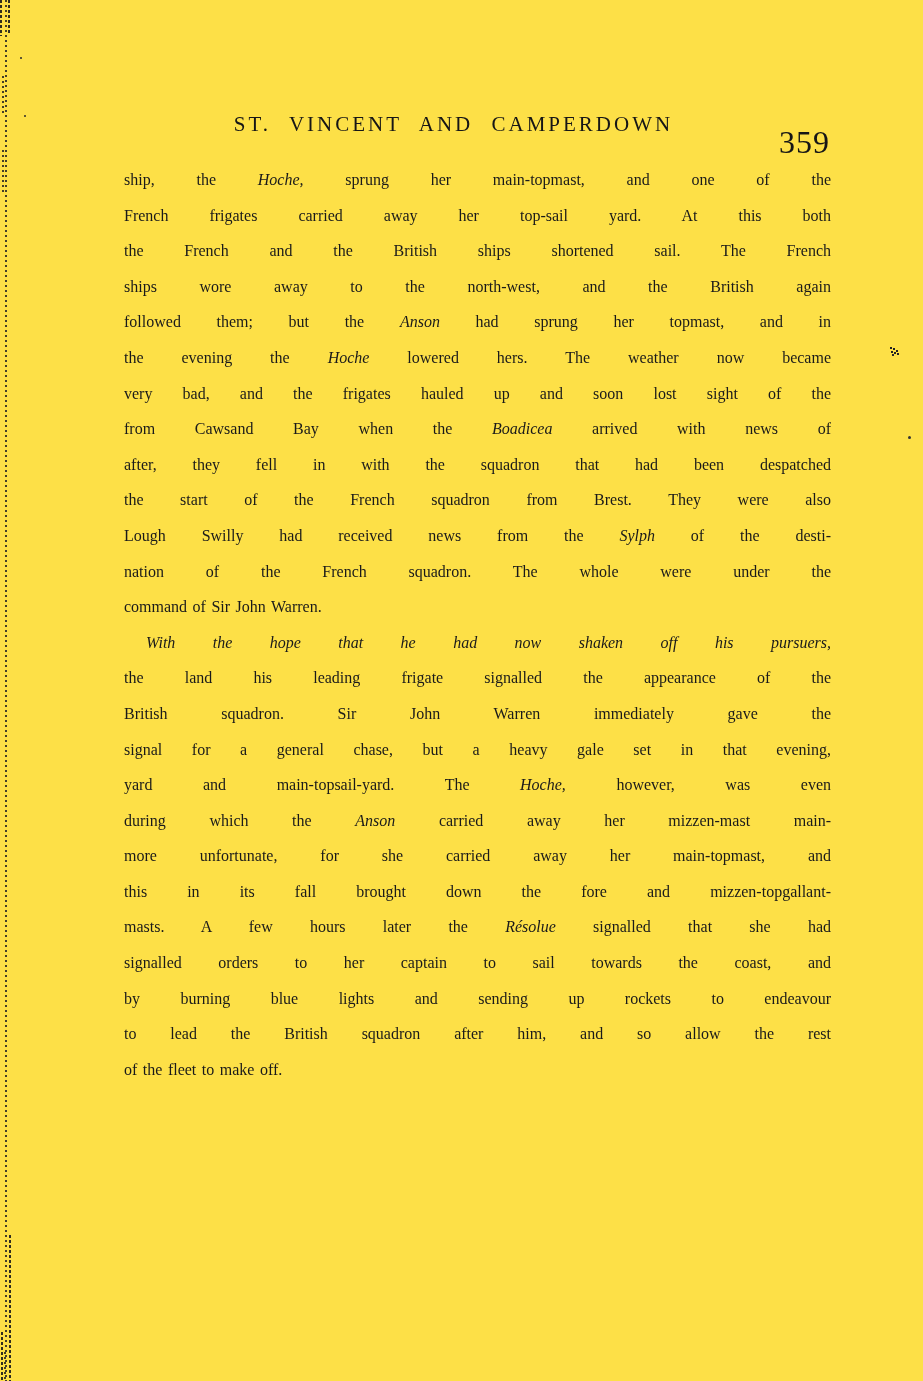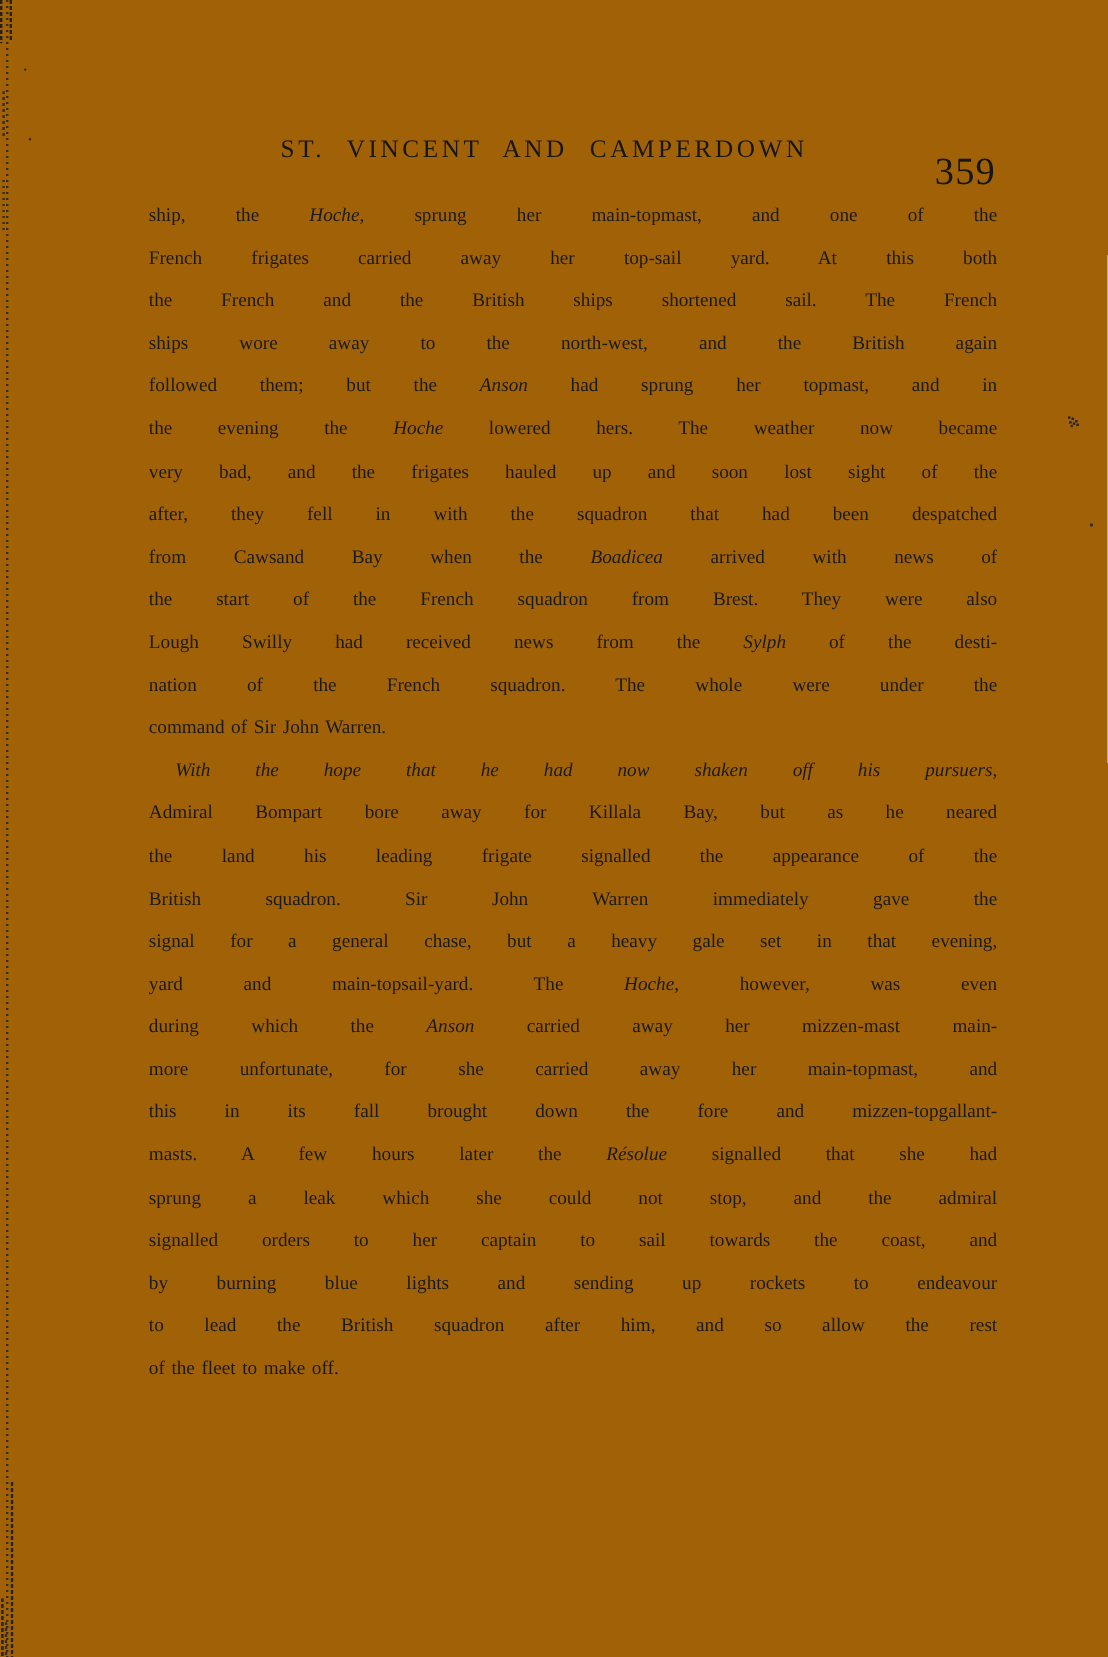--- a/index.html
+++ b/index.html
@@ -6,7 +6,7 @@
   .page{
     position:relative;
     width:923px;height:1381px;
-    background:#a16207;
+    background:#fde047;
     overflow:hidden;
     font-family:"Liberation Serif","DejaVu Serif",serif;
     color:#1a1a1a;

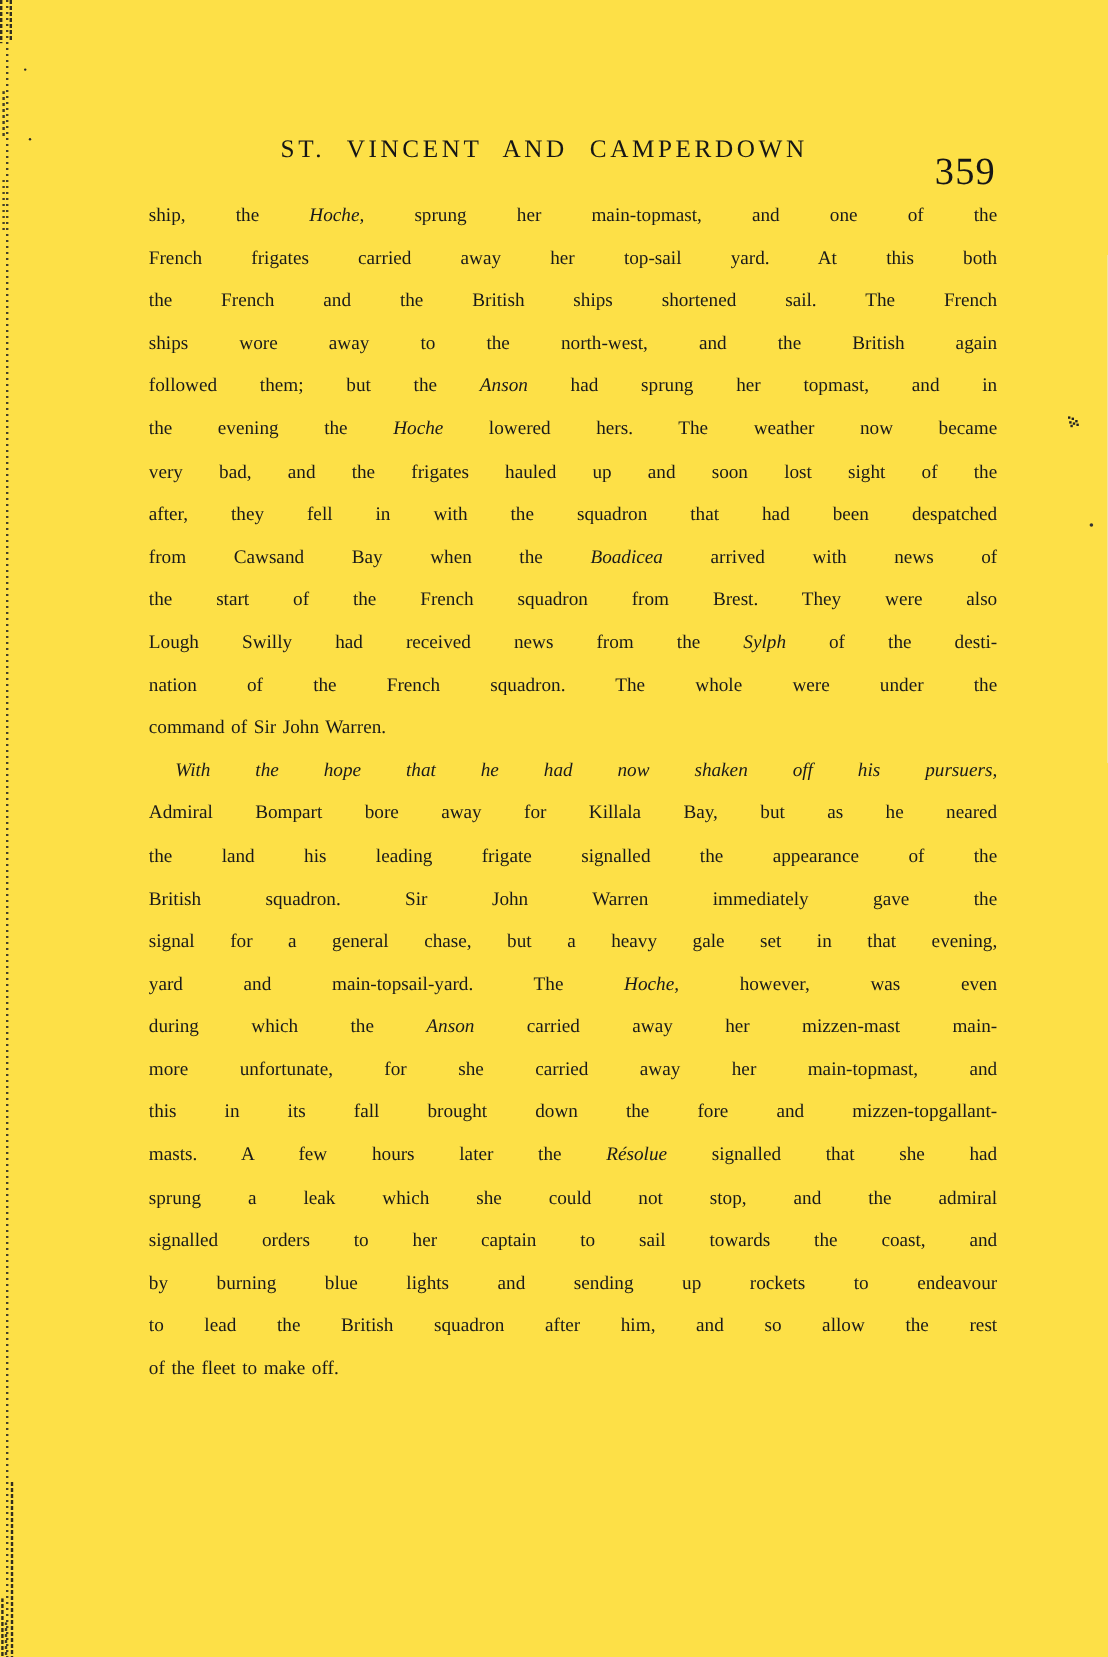--- a/index.html
+++ b/index.html
@@ -78,8 +78,8 @@
       <div class="line"><span>followed them; but the </span><span class="it">Anson</span><span> had sprung her topmast, and in</span></div>
       <div class="line"><span>the evening the </span><span class="it">Hoche</span><span> lowered hers.  The weather now became</span></div>
       <div class="line"><span>very bad, and the frigates hauled up and soon lost sight of the</span></div>
+      <div class="line"><span>from Cawsand Bay when the </span><span class="it">Boadicea</span><span> arrived with news of</span></div>
       <div class="line"><span>after, they fell in with the squadron that had been despatched</span></div>
-      <div class="line"><span>from Cawsand Bay when the </span><span class="it">Boadicea</span><span> arrived with news of</span></div>
       <div class="line"><span>the start of the French squadron from Brest.  They were also</span></div>
       <div class="line"><span>Lough Swilly had received news from the </span><span class="it">Sylph</span><span> of the desti-</span></div>
       <div class="line"><span>nation of the French squadron.  The whole were under the</span></div>

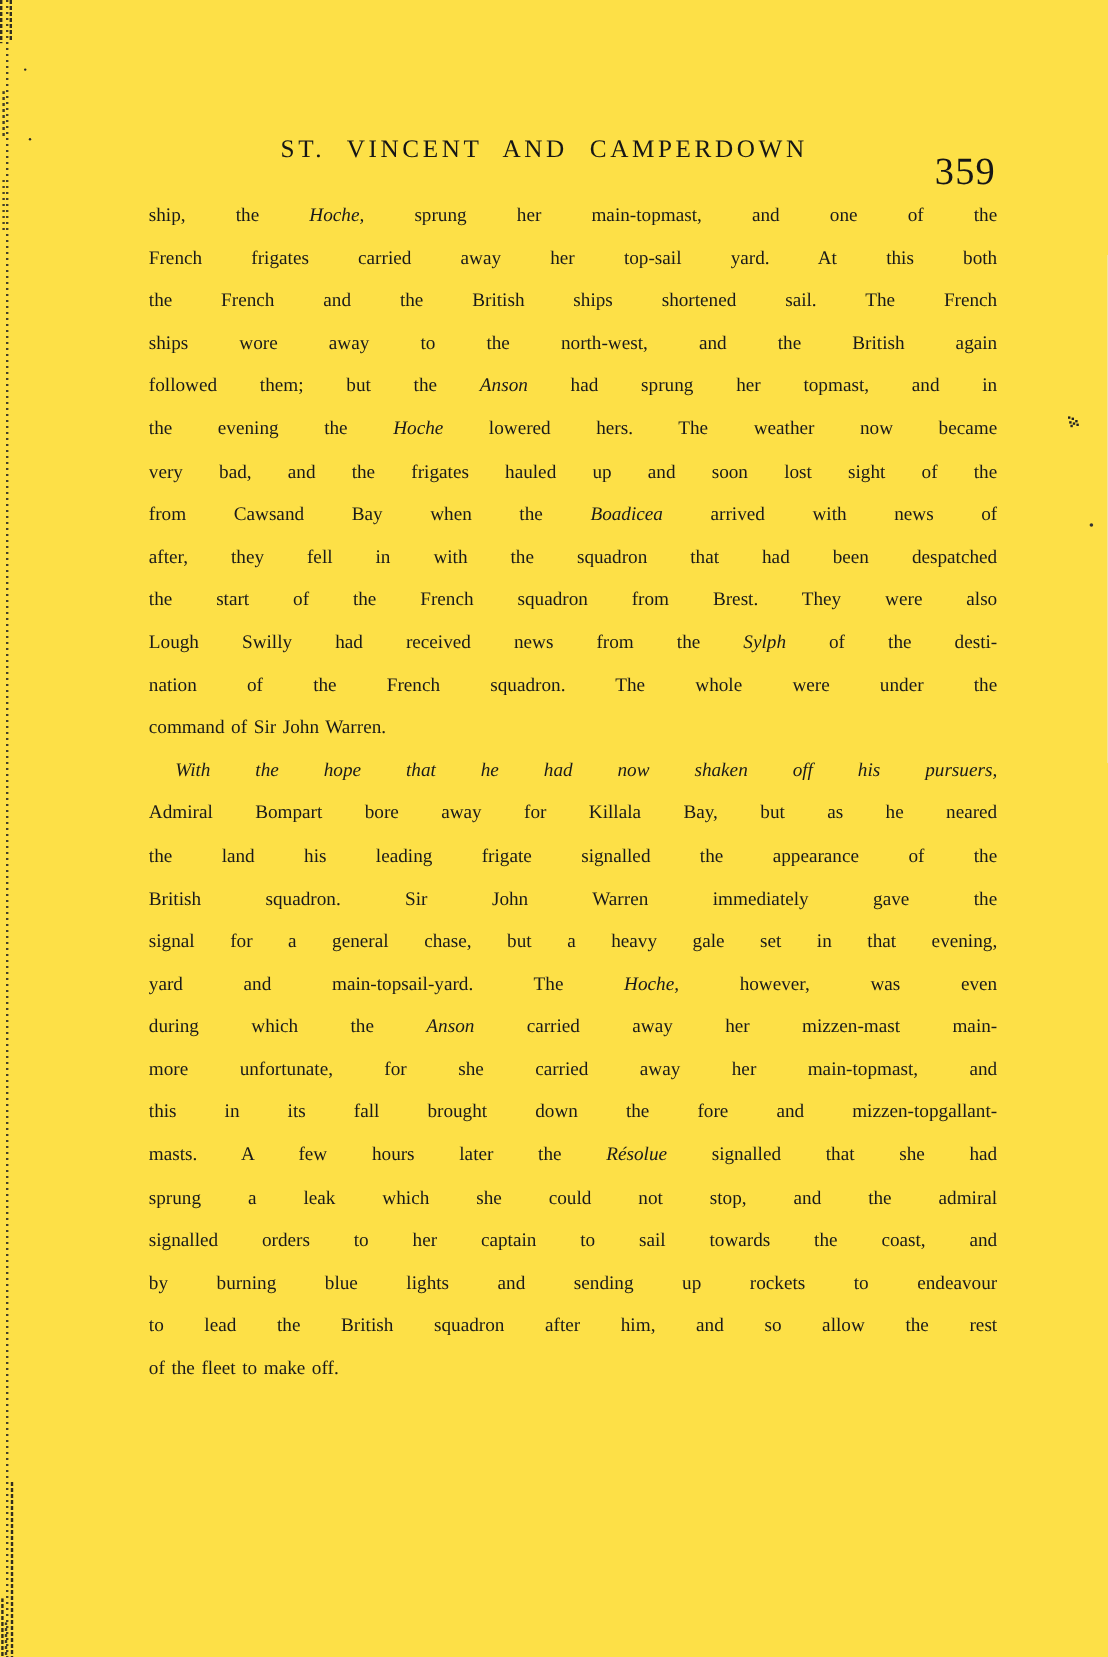--- a/index.html
+++ b/index.html
@@ -85,7 +85,6 @@
       <div class="line"><span>nation of the French squadron.  The whole were under the</span></div>
       <div class="line flush"><span>command of Sir John Warren.</span></div>
       <div class="line indent"><span>With the hope that he had now shaken off his pursuers,</span></div>
-      <div class="line"><span>Admiral Bompart bore away for Killala Bay, but as he neared</span></div>
       <div class="line"><span>the land his leading frigate signalled the appearance of the</span></div>
       <div class="line"><span>British squadron.  Sir John Warren immediately gave the</span></div>
       <div class="line"><span>signal for a general chase, but a heavy gale set in that evening,</span></div>

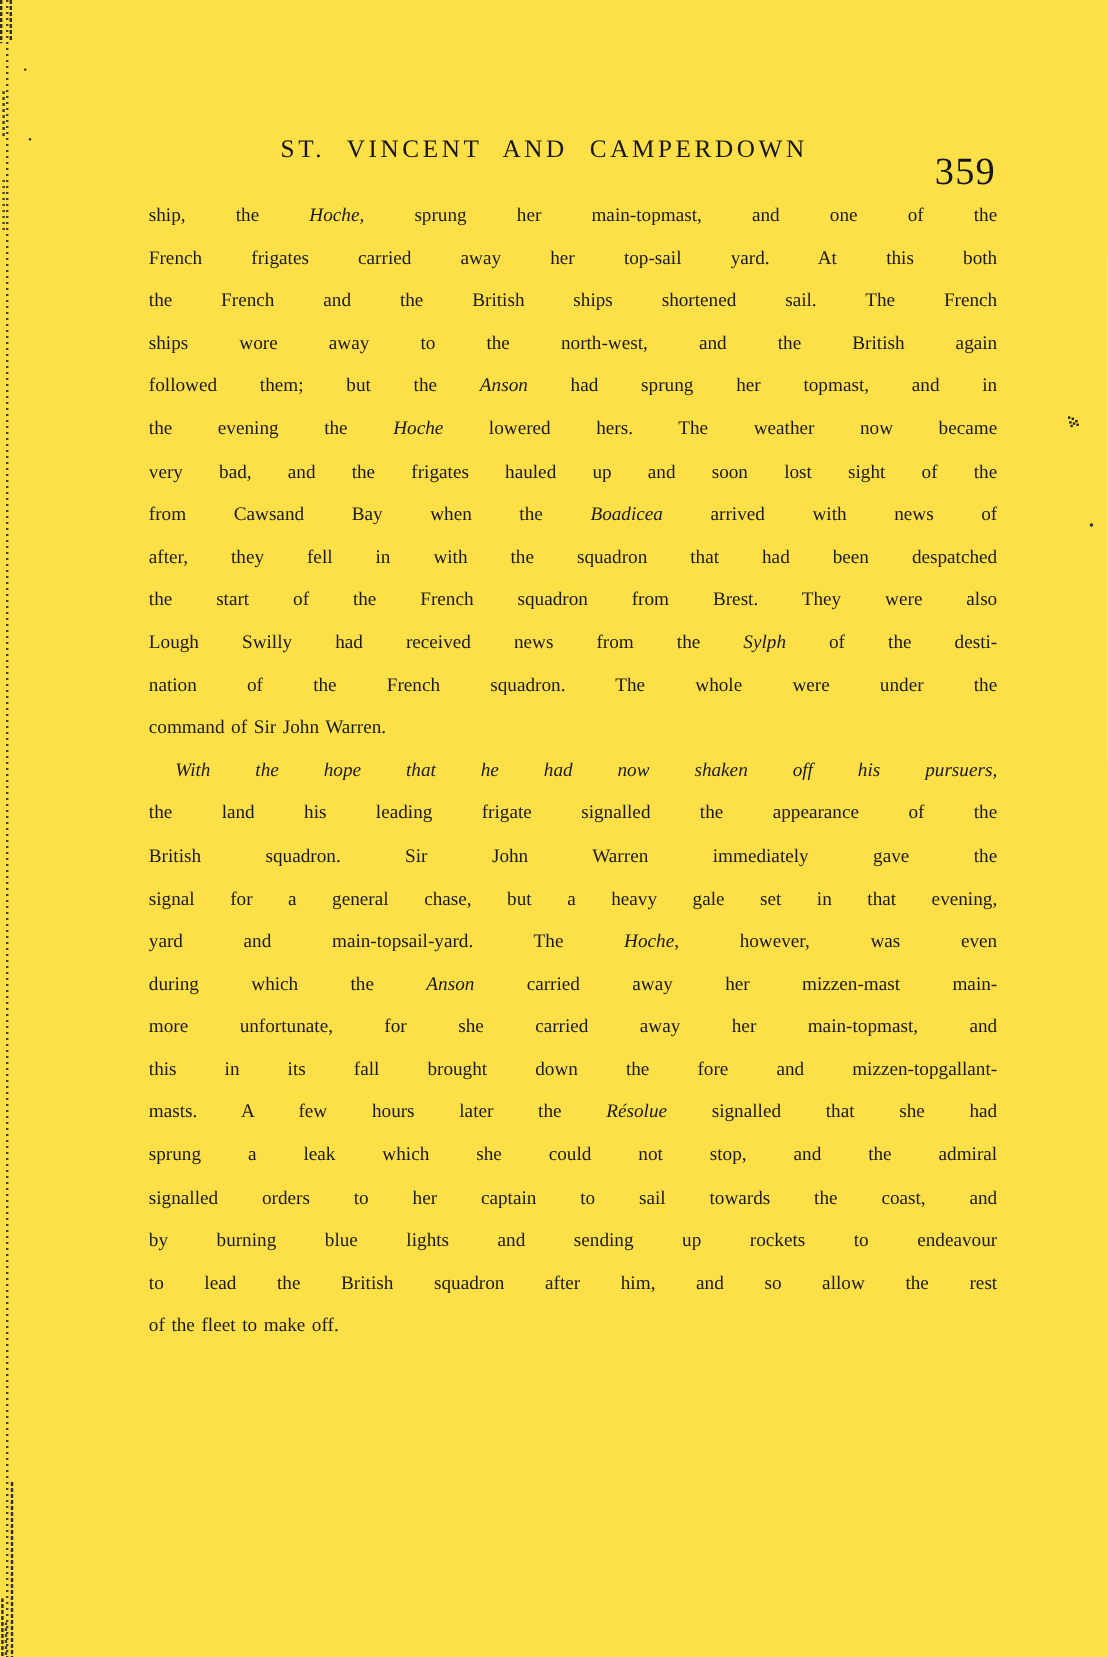--- a/index.html
+++ b/index.html
@@ -93,7 +93,6 @@
       <div class="line"><span>more unfortunate, for she carried away her main-topmast, and</span></div>
       <div class="line"><span>this in its fall brought down the fore and mizzen-topgallant-</span></div>
       <div class="line"><span>masts.  A few hours later the </span><span class="it">Résolue</span><span> signalled that she had</span></div>
-      <div class="line"><span>sprung a leak which she could not stop, and the admiral</span></div>
       <div class="line"><span>signalled orders to her captain to sail towards the coast, and</span></div>
       <div class="line"><span>by burning blue lights and sending up rockets to endeavour</span></div>
       <div class="line"><span>to lead the British squadron after him, and so allow the rest</span></div>

